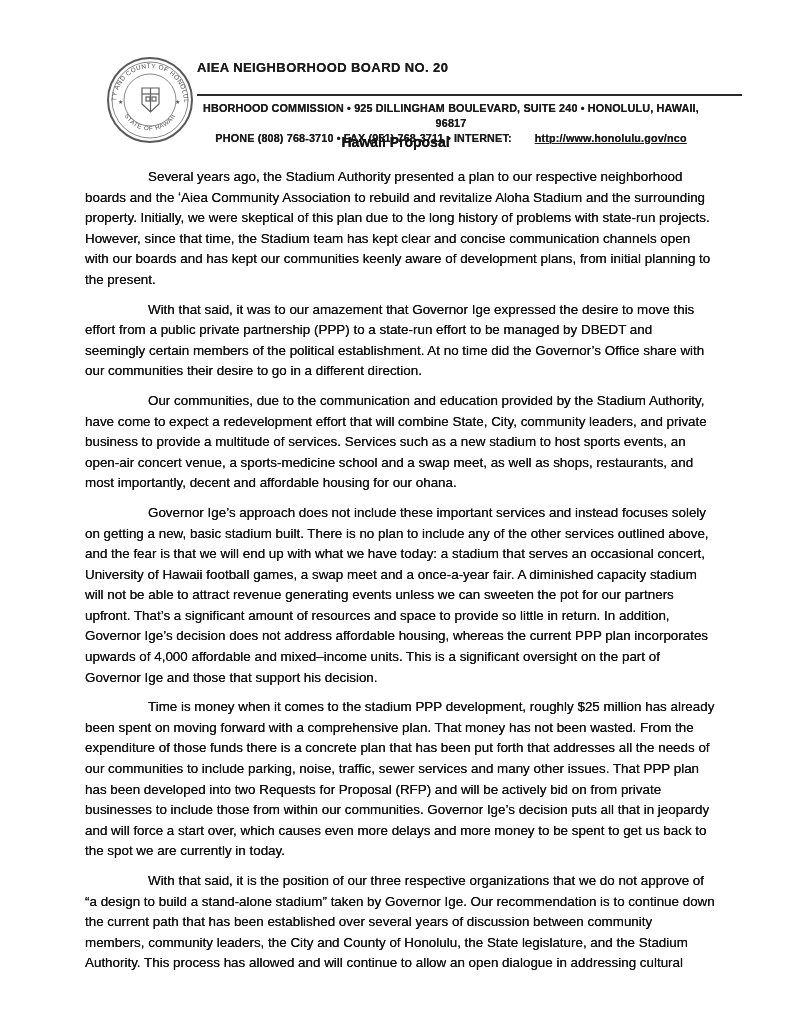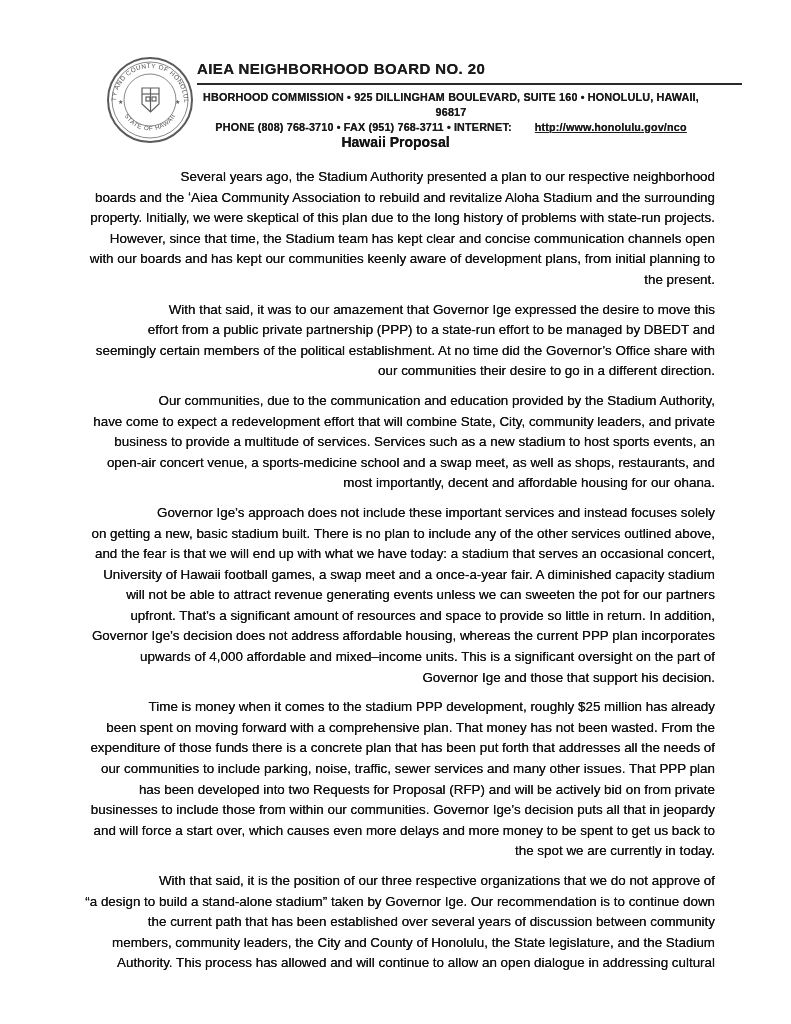--- a/index.html
+++ b/index.html
@@ -38,11 +38,11 @@
     width: 545px;
   }
   .board-title {
-    font-size: 15px;
+    font-size: 13px;
     font-weight: bold;
     letter-spacing: 0.4px;
     color: #1c1c1c;
-    padding-bottom: 6px;
+    padding-bottom: 19px;
     border-bottom: 2px solid #2a2a2a;
     text-shadow: 0 0 0.5px #1c1c1c;
   }

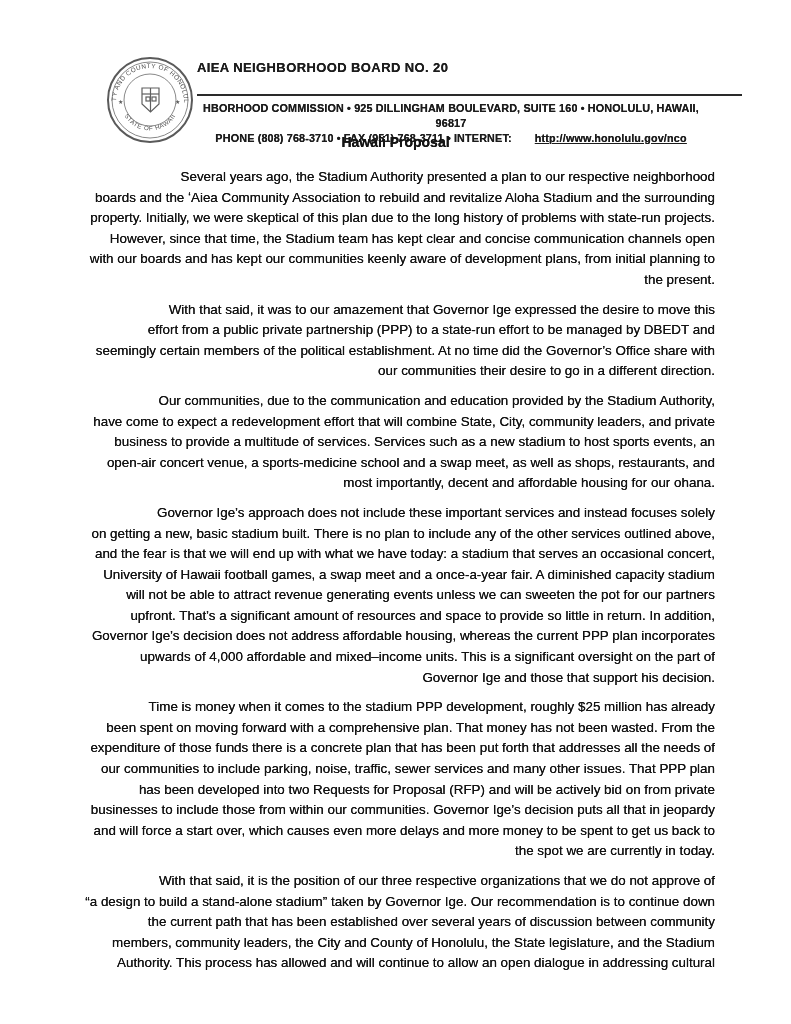--- a/index.html
+++ b/index.html
@@ -127,7 +127,7 @@
     <div class="head-text">
       <div class="board-title">AIEA NEIGHBORHOOD BOARD NO. 20</div>
       <div class="commission">
-        <div>HBORHOOD COMMISSION • 925 DILLINGHAM BOULEVARD, SUITE 160 • HONOLULU, HAWAII, 96817</div>
+        <div>HBORHOOD COMMISSION • 925 DILLINGHAM BOULEVARD, SUITE 240 • HONOLULU, HAWAII, 96817</div>
         <div>
           <span>PHONE (808) 768-3710 • FAX (951) 768-3711 • INTERNET:</span>
           <span class="internet-link">http://www.honolulu.gov/nco</span>

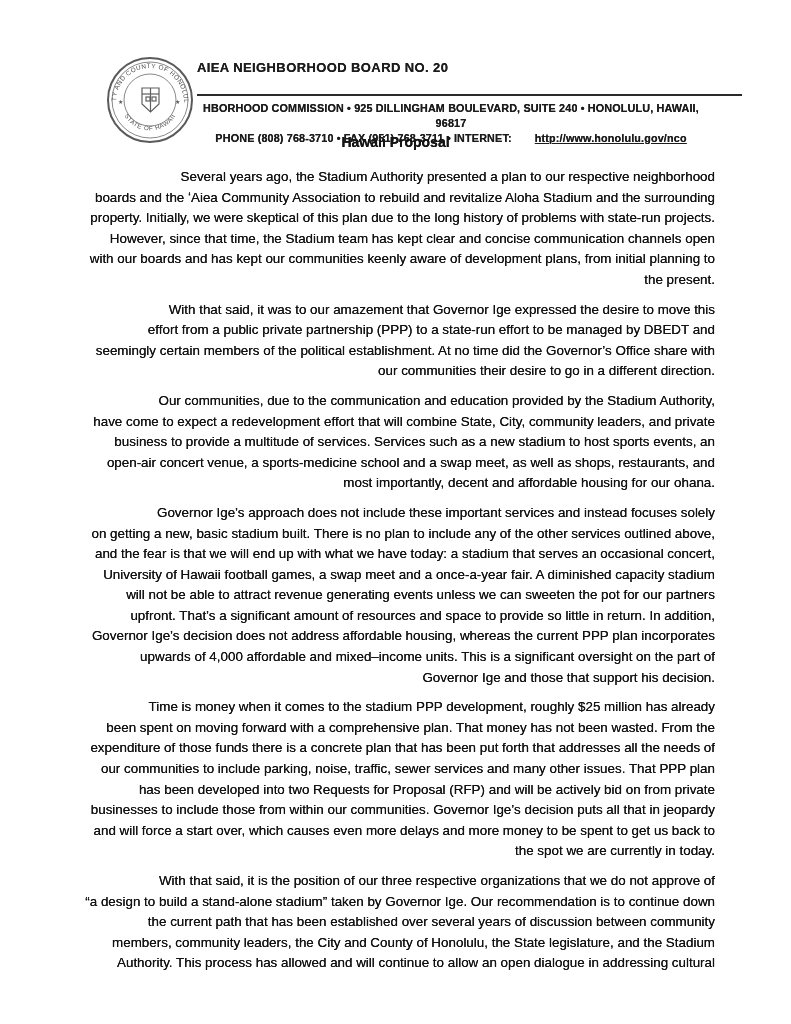--- a/index.html
+++ b/index.html
@@ -89,7 +89,6 @@
   .doc-body p {
     margin: 0 0 9px 0;
     text-indent: 63px;
-    text-align: right;
   }
 </style>
 </head>

